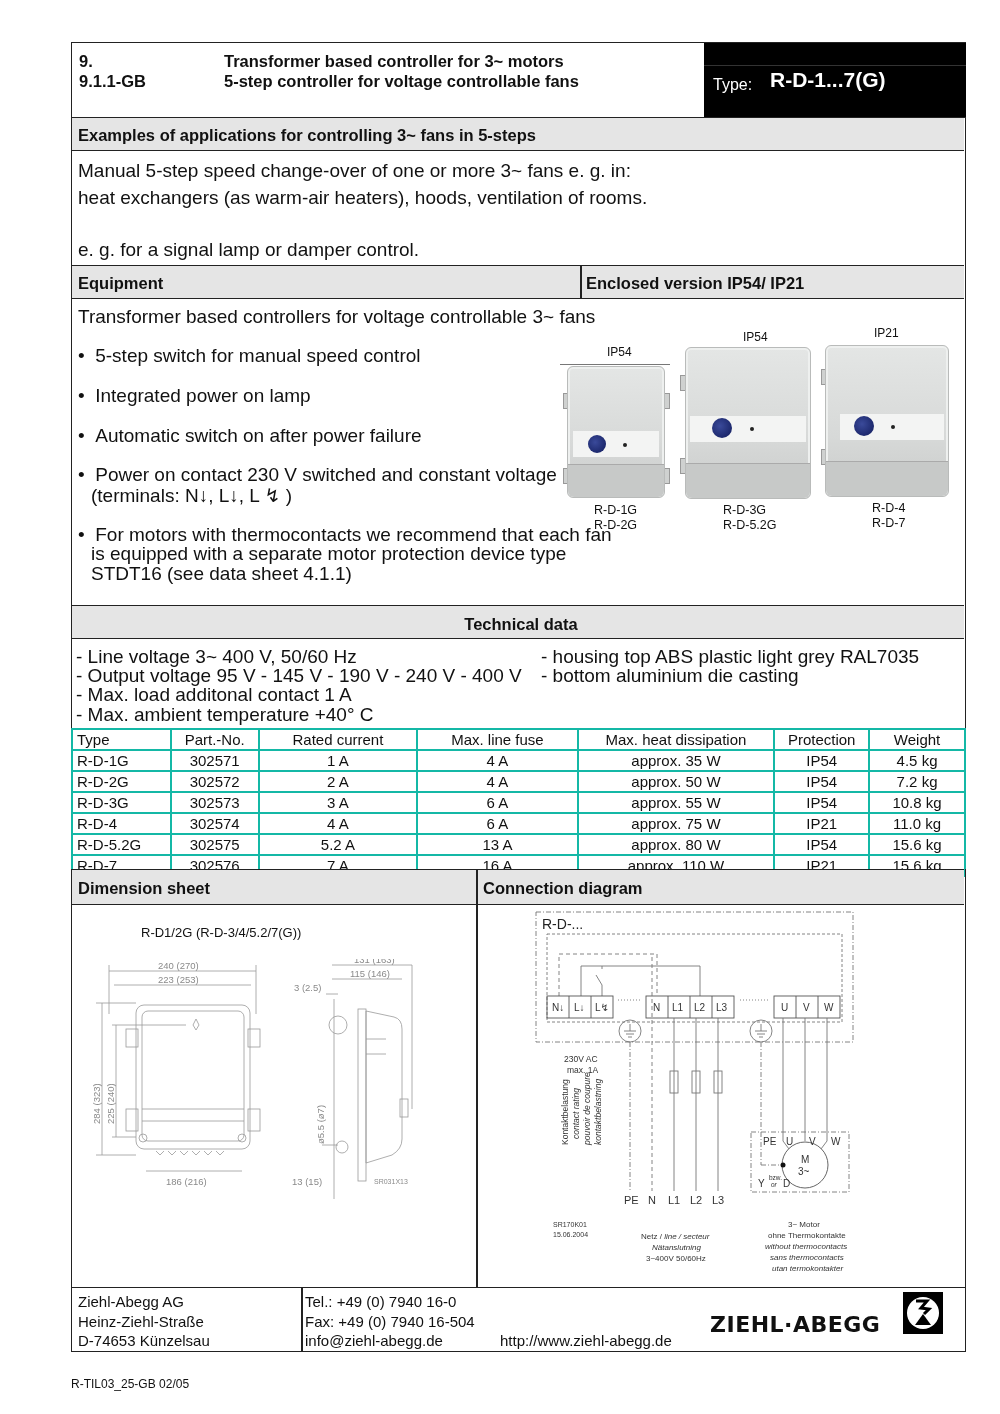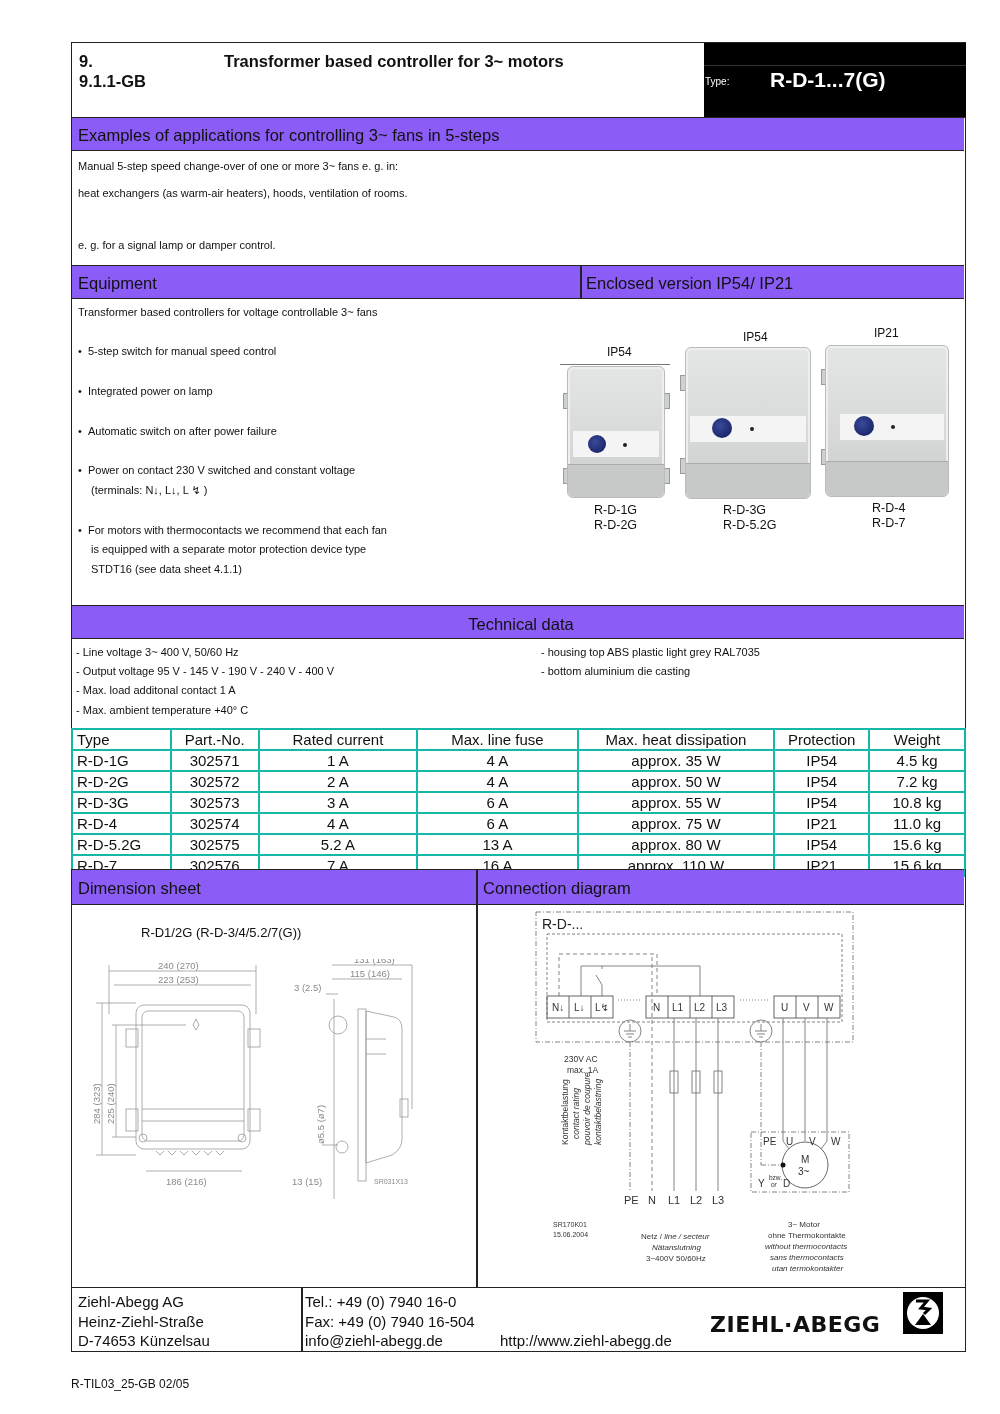--- a/index.html
+++ b/index.html
@@ -38,6 +38,7 @@
   <div class="l1">9.</div>
   <div class="l2">9.1.1-GB</div>
   <div class="t1">Transformer based controller for 3~ motors</div>
+  <div class="t2">5-step controller for voltage controllable fans</div>
   <div class="typebox">
     <div class="rule"></div>
     <div class="lbl">Type:</div>

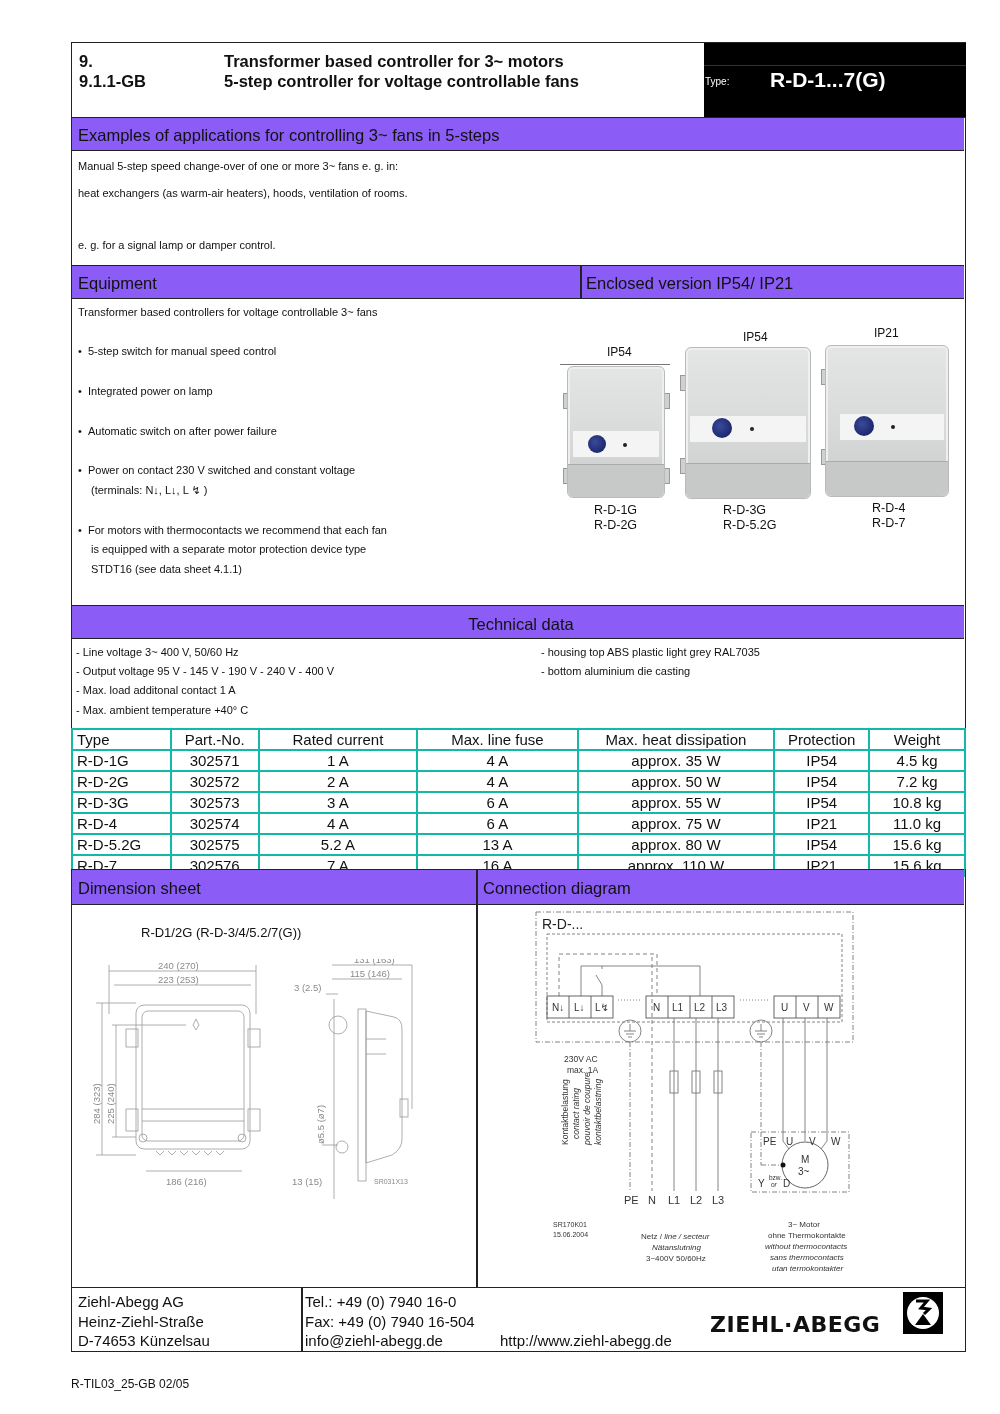--- a/index.html
+++ b/index.html
@@ -11,7 +11,7 @@
   .hdr .t1 { position:absolute; left:152px; top:9px; font-weight:bold; font-size:16.5px; }
   .hdr .t2 { position:absolute; left:152px; top:29px; font-weight:bold; font-size:16.5px; }
   .typebox { position:absolute; left:632px; top:0; width:262px; height:74px; background:#000; color:#fff; }
-  .typebox .lbl { position:absolute; left:1px; top:33px; font-size:10px; }
+  .typebox .lbl { position:absolute; left:9px; top:33px; font-size:16px; }
   .typebox .val { position:absolute; left:66px; top:25px; font-size:21px; font-weight:bold; }
   .typebox .rule { position:absolute; left:0; right:0; top:22px; height:1px; background:#333; }
   .section { position:absolute; left:71px; width:895px; box-sizing:border-box; border-left:1.5px solid #222; border-right:1.5px solid #222; }

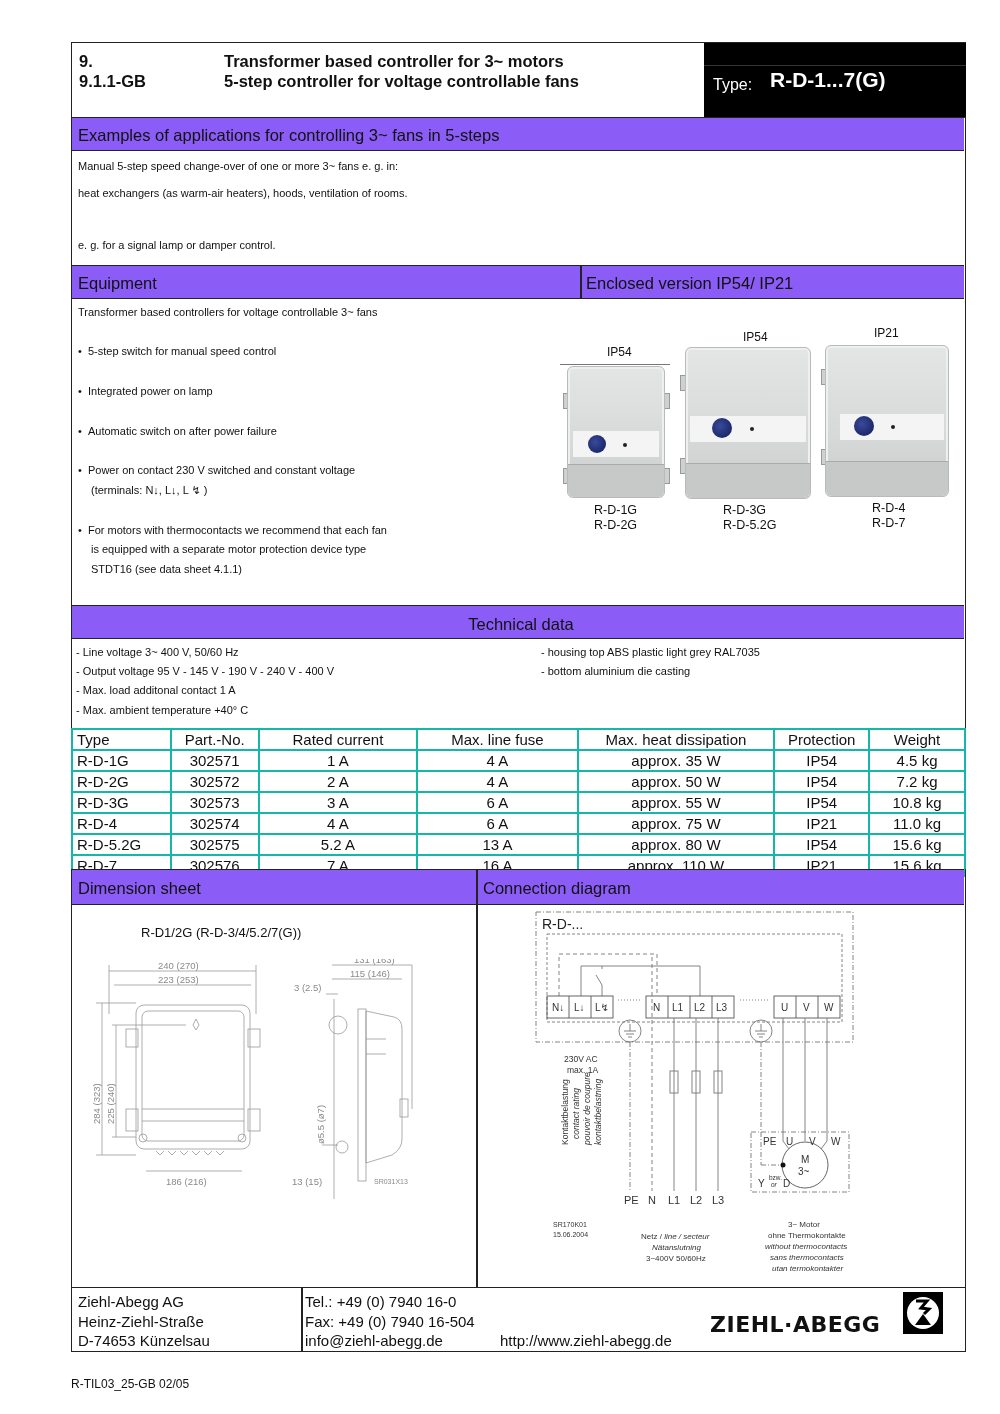--- a/index.html
+++ b/index.html
@@ -15,7 +15,7 @@
   .typebox .val { position:absolute; left:66px; top:25px; font-size:21px; font-weight:bold; }
   .typebox .rule { position:absolute; left:0; right:0; top:22px; height:1px; background:#333; }
   .section { position:absolute; left:71px; width:895px; box-sizing:border-box; border-left:1.5px solid #222; border-right:1.5px solid #222; }
-  .shead { position:absolute; background:#8b5cf6; border-top:1.5px solid #222; border-bottom:1.5px solid #222; box-sizing:border-box; font-weight:normal; font-size:16.5px; }
+  .shead { position:absolute; background:#e5e5e5; border-top:1.5px solid #222; border-bottom:1.5px solid #222; box-sizing:border-box; font-weight:bold; font-size:16.5px; }
   .txt { position:absolute; font-size:11px; white-space:nowrap; }
   .vline { position:absolute; width:1.5px; background:#222; }
   table.td { position:absolute; left:71px; top:728px; width:895px; border-collapse:collapse; font-size:15px; }

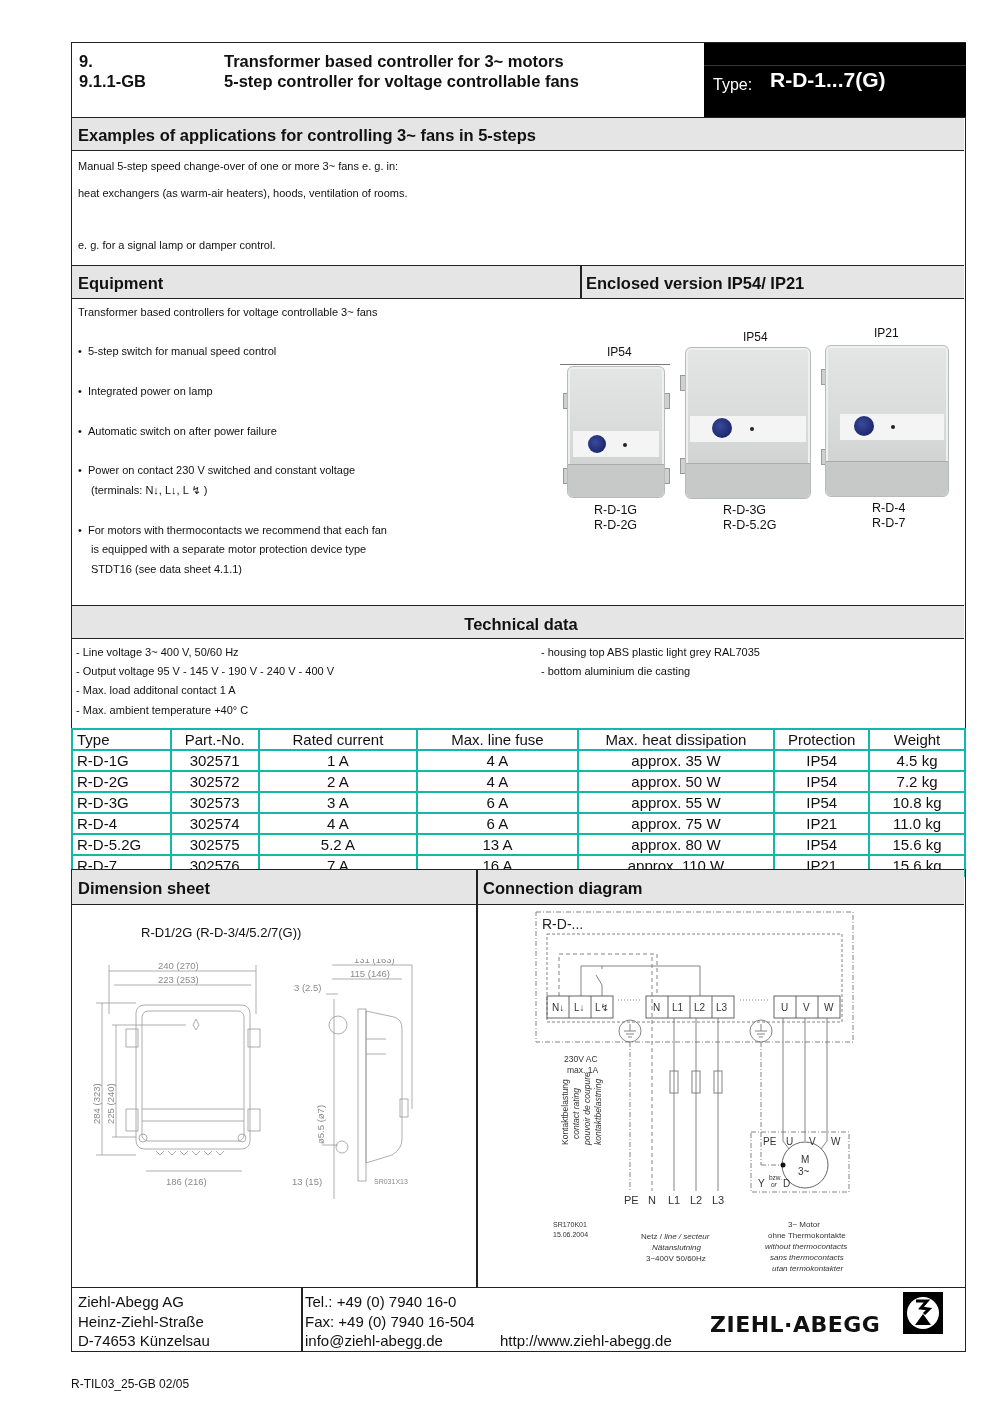--- a/index.html
+++ b/index.html
@@ -16,7 +16,7 @@
   .typebox .rule { position:absolute; left:0; right:0; top:22px; height:1px; background:#333; }
   .section { position:absolute; left:71px; width:895px; box-sizing:border-box; border-left:1.5px solid #222; border-right:1.5px solid #222; }
   .shead { position:absolute; background:#e5e5e5; border-top:1.5px solid #222; border-bottom:1.5px solid #222; box-sizing:border-box; font-weight:bold; font-size:16.5px; }
-  .txt { position:absolute; font-size:11px; white-space:nowrap; }
+  .txt { position:absolute; font-size:19px; white-space:nowrap; }
   .vline { position:absolute; width:1.5px; background:#222; }
   table.td { position:absolute; left:71px; top:728px; width:895px; border-collapse:collapse; font-size:15px; }
   table.td td, table.td th { border:2px solid #14b8a6; height:19px; padding:0 4px; font-weight:normal; text-align:center; line-height:18px; }

